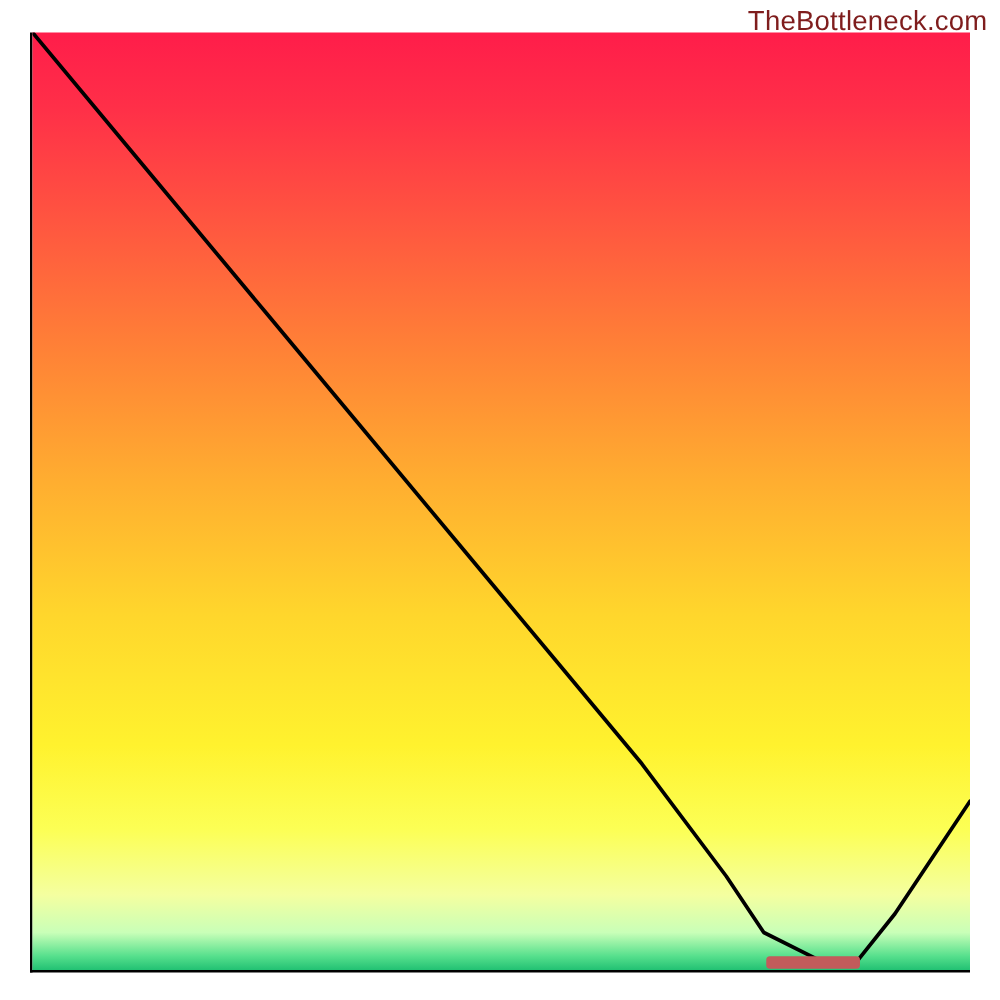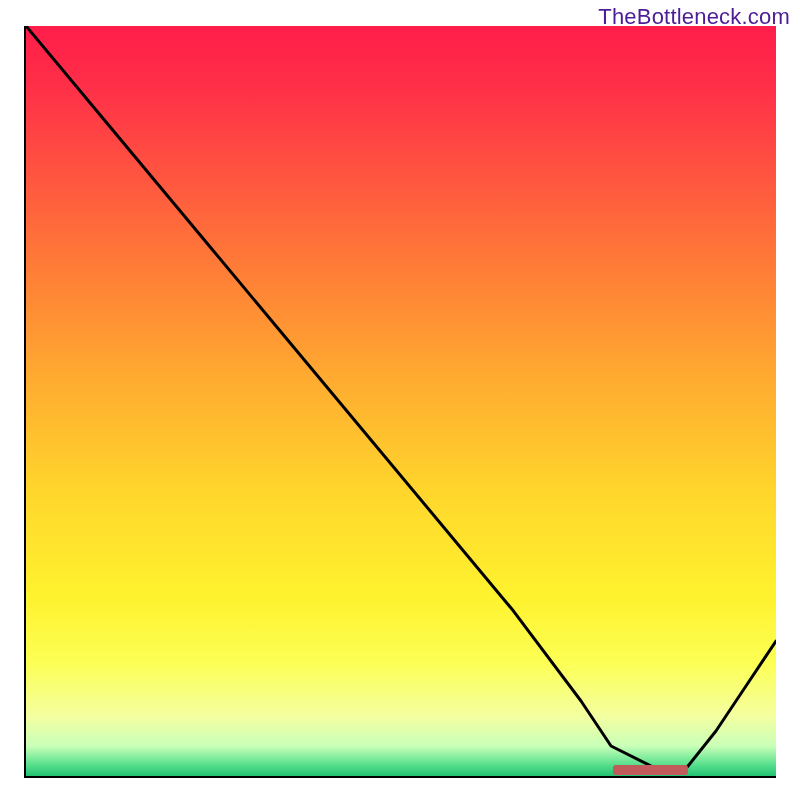--- a/index.html
+++ b/index.html
@@ -11,7 +11,7 @@
     right: 10px;
     font-family: Arial, Helvetica, sans-serif;
     font-size: 22px;
-    color: #4c1d95;
+    color: #7f1d1d;
     letter-spacing: 0.2px;
     font-weight: 500;
   }

